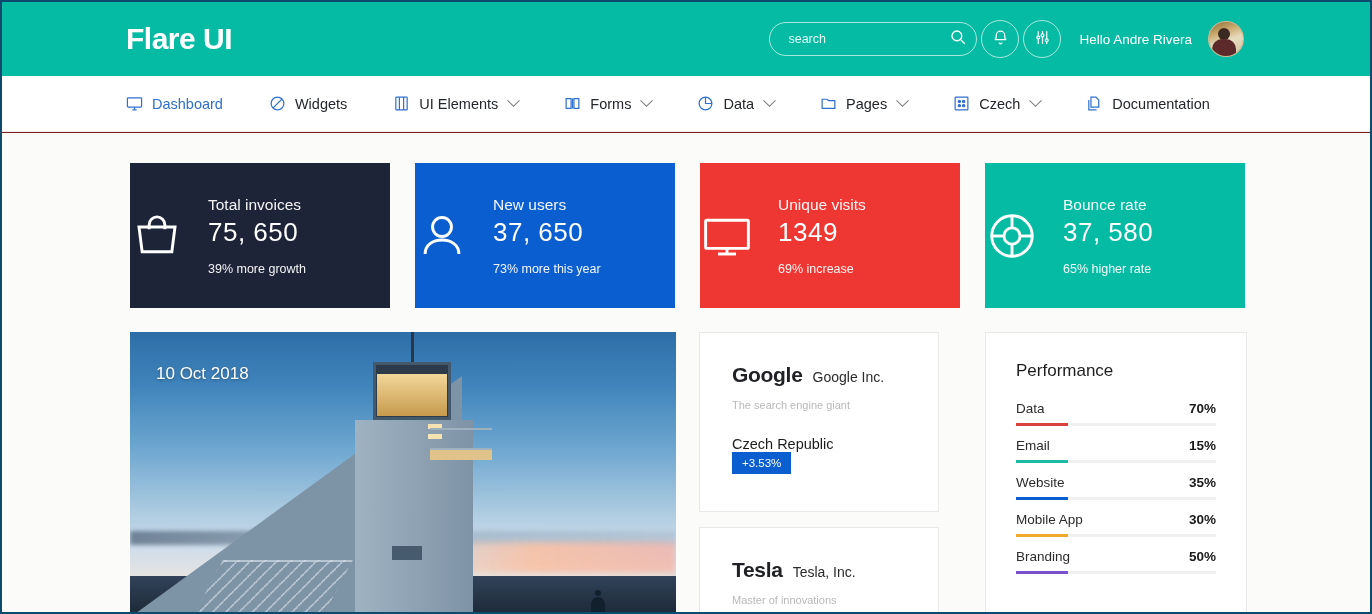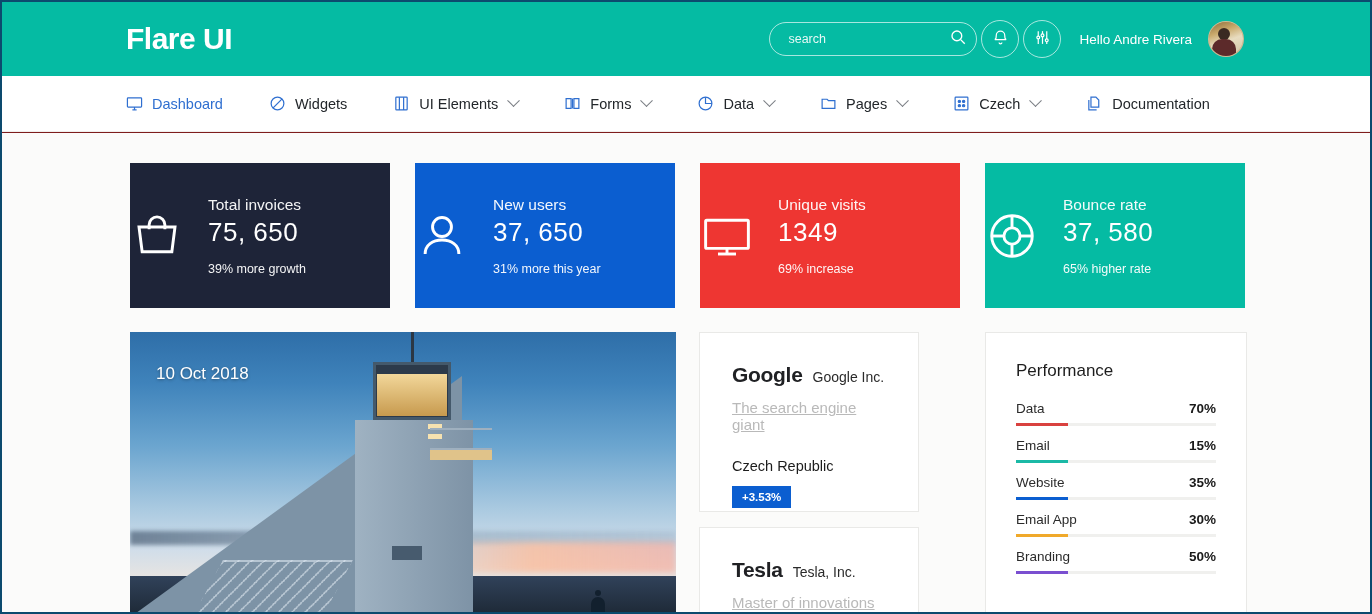--- a/index.html
+++ b/index.html
@@ -461,7 +461,7 @@
         <div class="s-body">
           <div class="s-title">New users</div>
           <div class="s-value">37, 650</div>
-          <div class="s-sub">31% more this year</div>
+          <div class="s-sub">73% more this year</div>
         </div>
       </div>
 

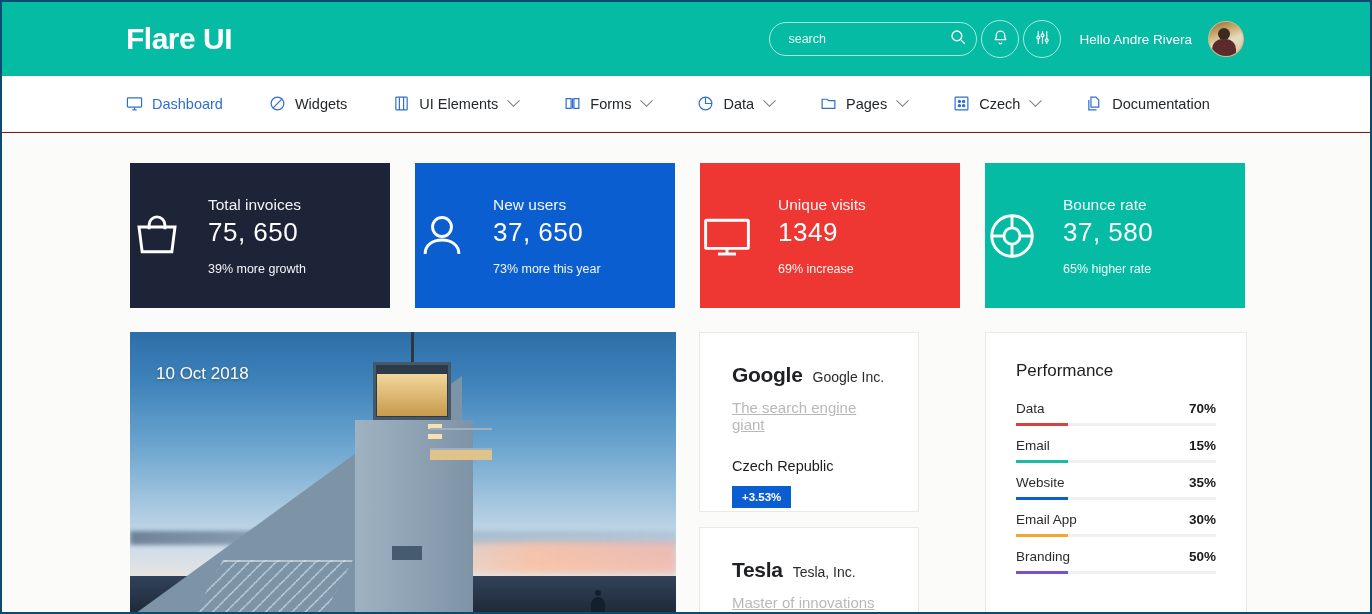--- a/index.html
+++ b/index.html
@@ -240,7 +240,7 @@
   
   .company-card {
     position: absolute; left: 697px;
-    width: 220px;
+    width: 240px;
     background: #ffffff;
     border: 1px solid #e9e9e7;
     padding: 30px 30px 26px 32px;

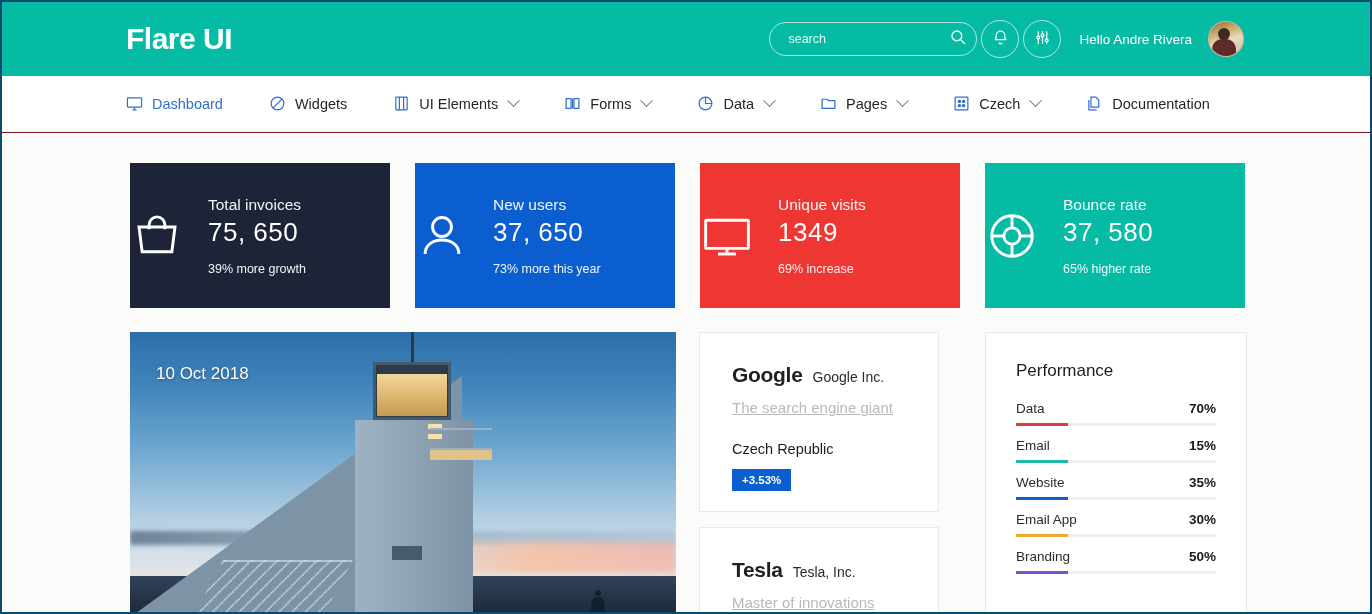--- a/index.html
+++ b/index.html
@@ -250,7 +250,7 @@
   .c-head { display: flex; align-items: baseline; gap: 10px; }
   .c-brand { font-size: 21px; font-weight: bold; color: #202124; letter-spacing: -0.3px; }
   .c-legal { font-size: 14px; color: #2b2b2b; }
-  .c-tag { font-size: 15px; color: #b9b9b9; margin-top: 12px; text-decoration: underline; }
+  .c-tag { font-size: 11px; color: #b9b9b9; margin-top: 12px; }
   .c-country { font-size: 14.5px; color: #1d1d1d; margin-top: 25px; }
   .c-badge {
     display: inline-block; margin-top: 12px;

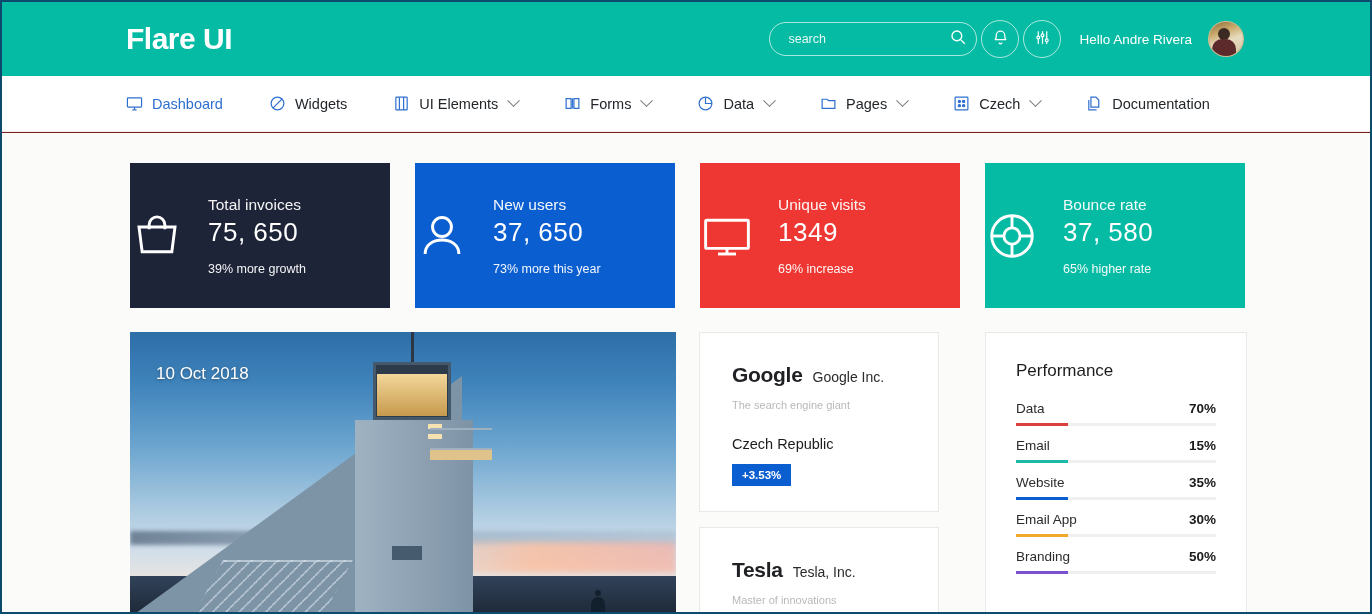--- a/index.html
+++ b/index.html
@@ -253,9 +253,9 @@
   .c-tag { font-size: 11px; color: #b9b9b9; margin-top: 12px; }
   .c-country { font-size: 14.5px; color: #1d1d1d; margin-top: 25px; }
   .c-badge {
-    display: inline-block; margin-top: 12px;
+    display: inline-block; 
     background: #0b5ed0; color: #ffffff;
-    font-size: 11.5px; font-weight: bold;
+    font-size: 11.5px; font-weight: normal;
     padding: 5px 10px;
   }
 

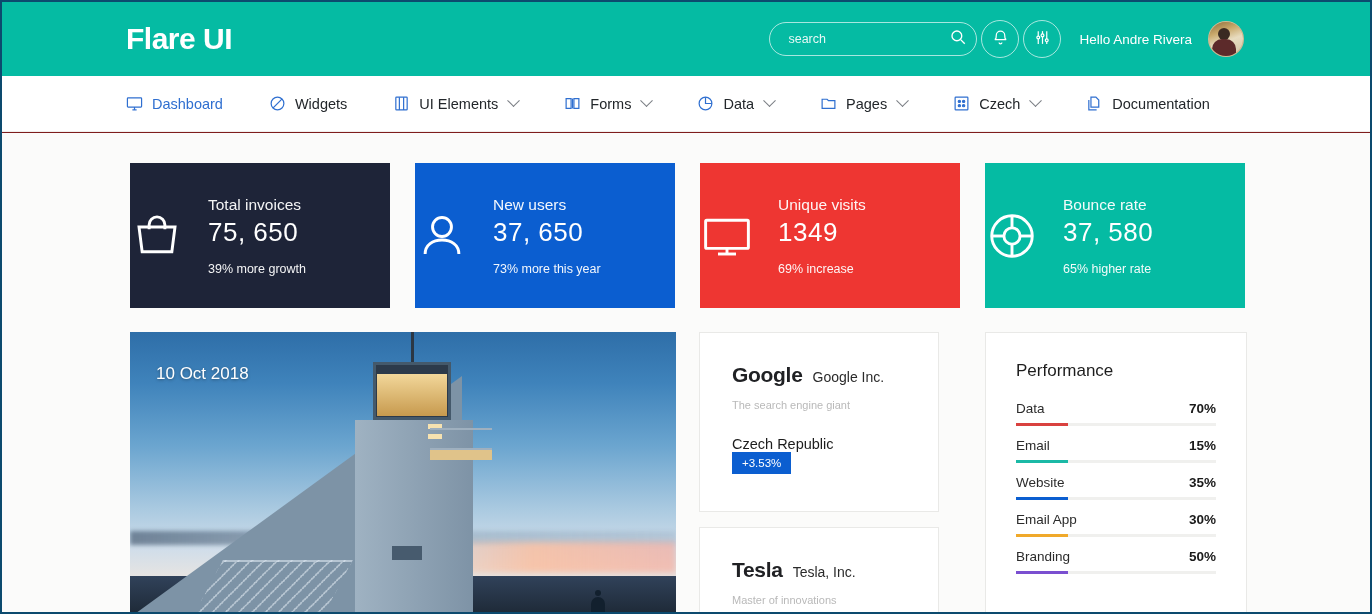--- a/index.html
+++ b/index.html
@@ -572,7 +572,7 @@
 
       <div class="perf-row">
         <div class="perf-line">
-          <span class="perf-label">Email App</span>
+          <span class="perf-label">Mobile App</span>
           <span class="perf-pct">30%</span>
         </div>
         <div class="perf-track">

